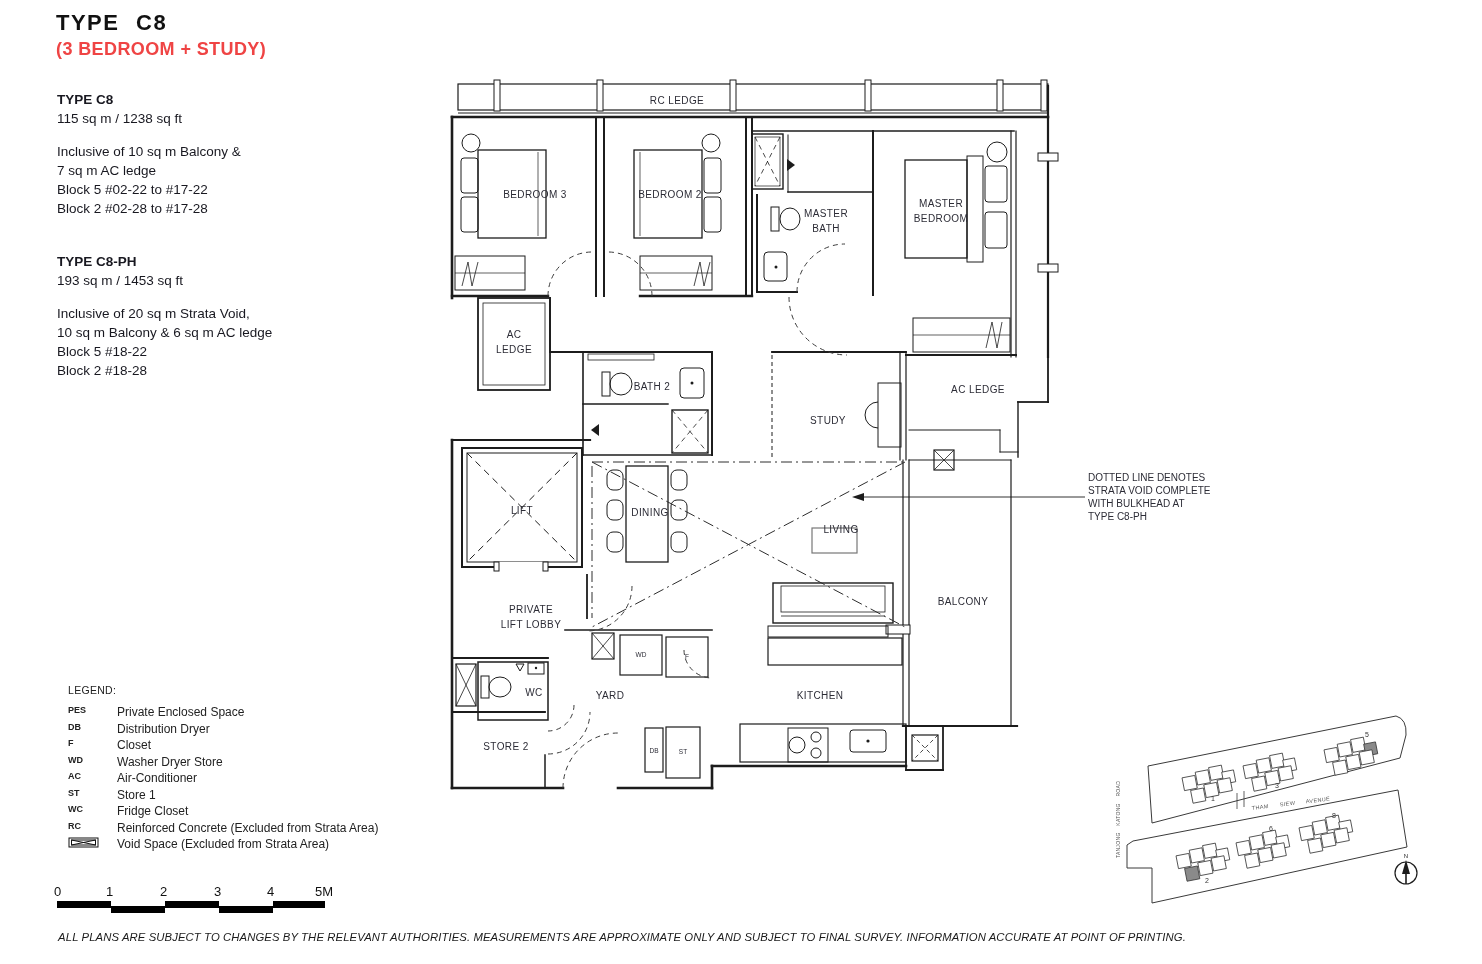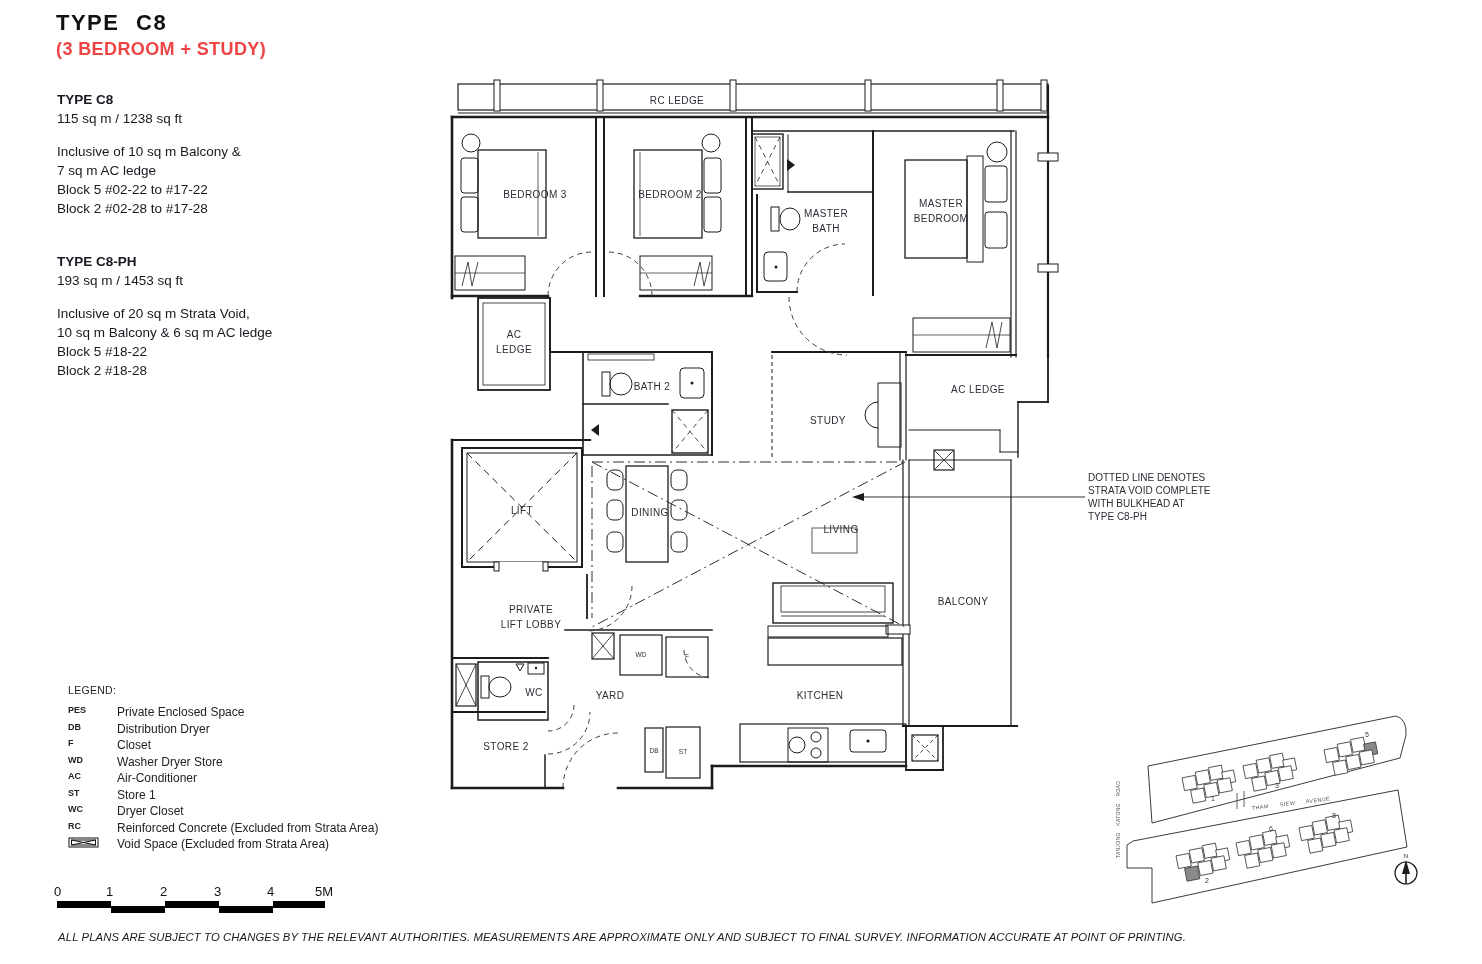--- a/index.html
+++ b/index.html
@@ -84,7 +84,7 @@
     </div>
   <div class="lg-row">
       <div class="lg-abbr">WC</div>
-      <div class="lg-desc">Dryer Closet</div>
+      <div class="lg-desc">Fridge Closet</div>
     </div>
   <div class="lg-row">
       <div class="lg-abbr">RC</div>

